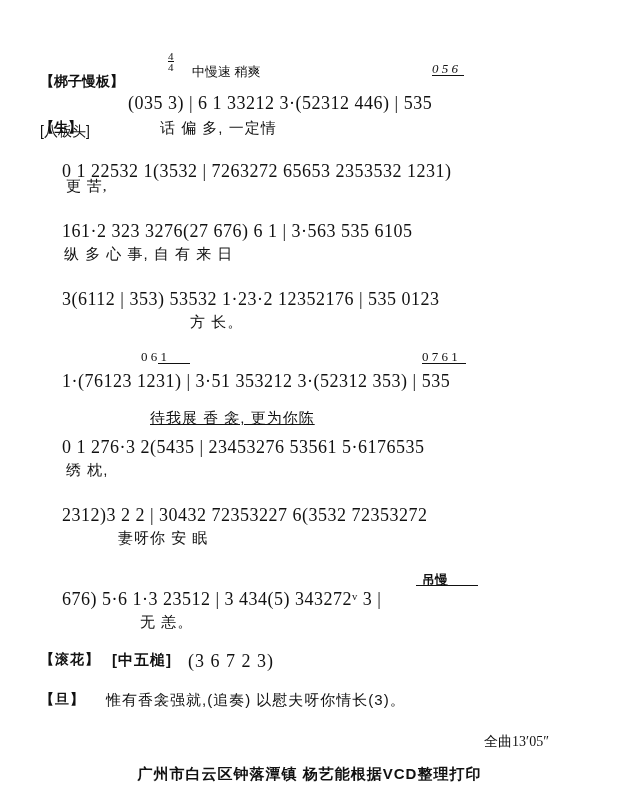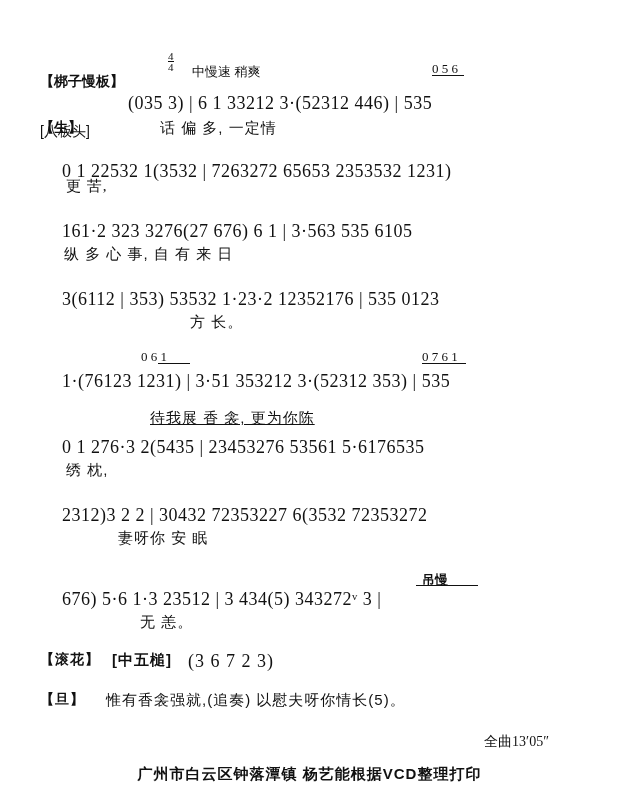--- a/index.html
+++ b/index.html
@@ -120,7 +120,7 @@
         <span class="b">4</span>
       </span>
       <span class="smalltag" style="left:152px; top:8px;">中慢速 稍爽</span>
-      <span class="tiny" style="left:392px; top:6px; font-size:13px;">0 5 6</span>
+      <span class="tiny" style="left:392px; top:6px; font-size:13px;font-style:italic;">0 5 6</span>
       <div class="beam" style="left:392px; top:20px; width:32px;"></div>
 
       <span class="tag" style="position:absolute; left:0; top:18px;">【梆子慢板】</span>

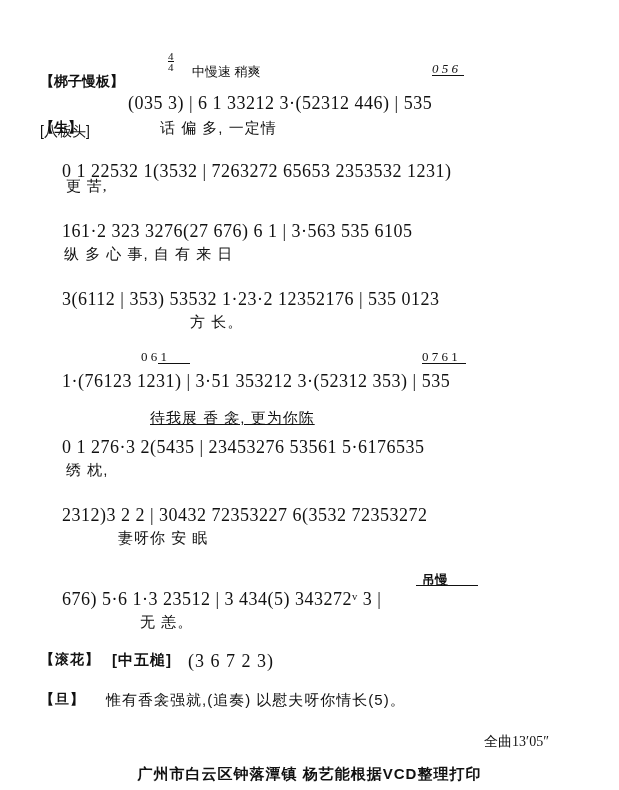--- a/index.html
+++ b/index.html
@@ -182,7 +182,7 @@
 
       <div class="textline" style="position:relative; height:24px; margin-top:18px;">
         <span class="tag" style="position:absolute; left:0; top:0;">【旦】</span>
-        <span style="position:absolute; left:66px; top:0;">惟有香衾强就,(追奏) 以慰夫呀你情长(5)。</span>
+        <span style="position:absolute; left:66px; top:0;">惟有香衾强就,(追奏) 以慰夫呀你情长(3)。</span>
       </div>
     </div>
 

